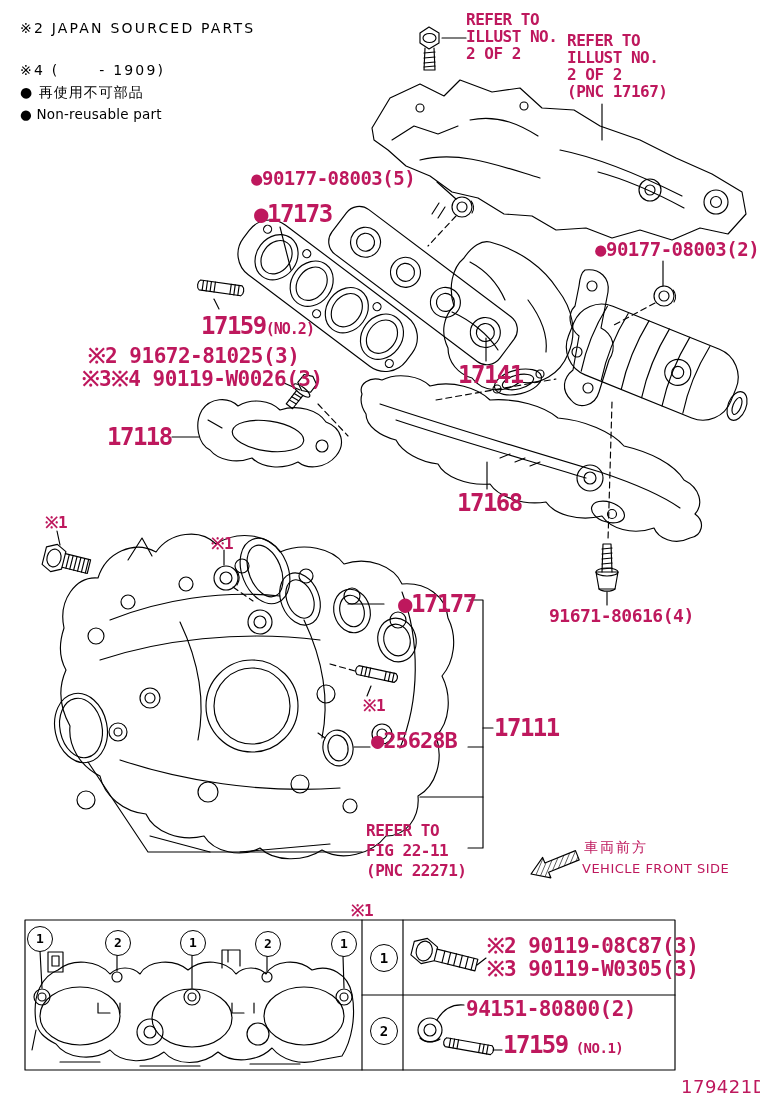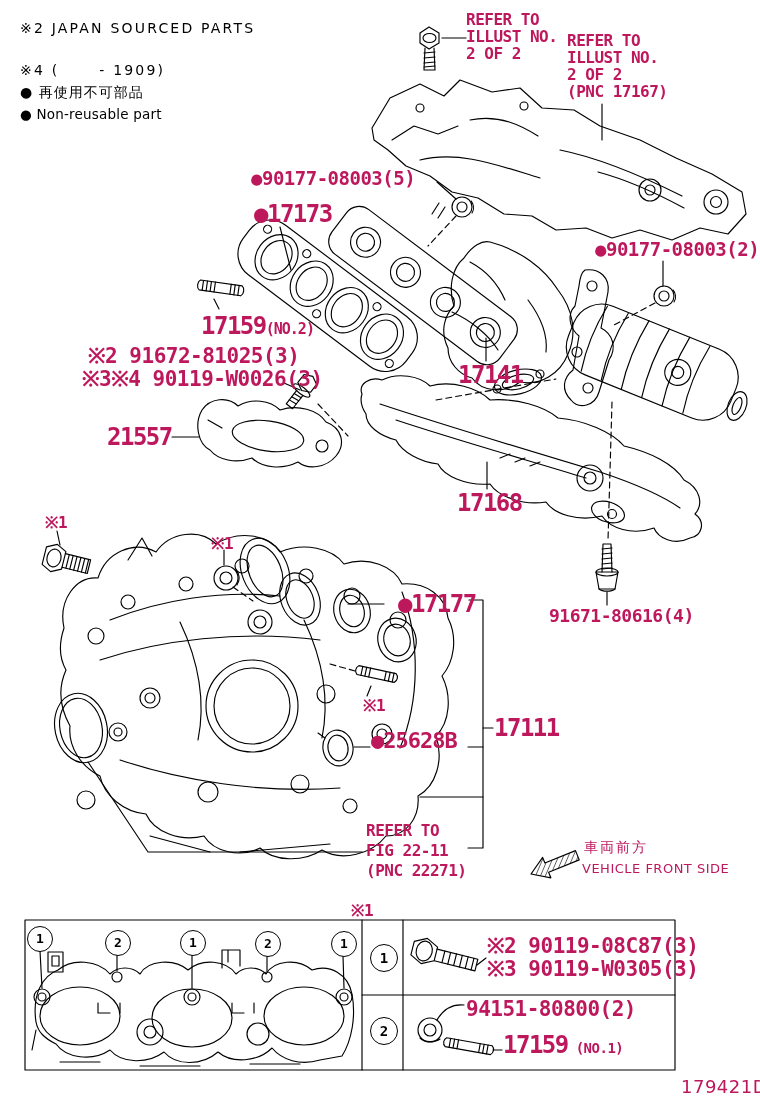--- a/index.html
+++ b/index.html
@@ -364,7 +364,7 @@
   <div class="lbl s17" style="left:88px;top:346px;">※2 91672-81025(3)</div>
   <div class="lbl s17" style="left:82px;top:369px;">※3※4 90119-W0026(3)</div>
 
-  <div class="lbl s24" style="left:107px;top:425px;">21557</div>
+  <div class="lbl s24" style="left:107px;top:425px;">17118</div>
   <div class="lbl s24" style="left:458px;top:363px;">17141</div>
   <div class="lbl s24" style="left:457px;top:491px;">17168</div>
 

